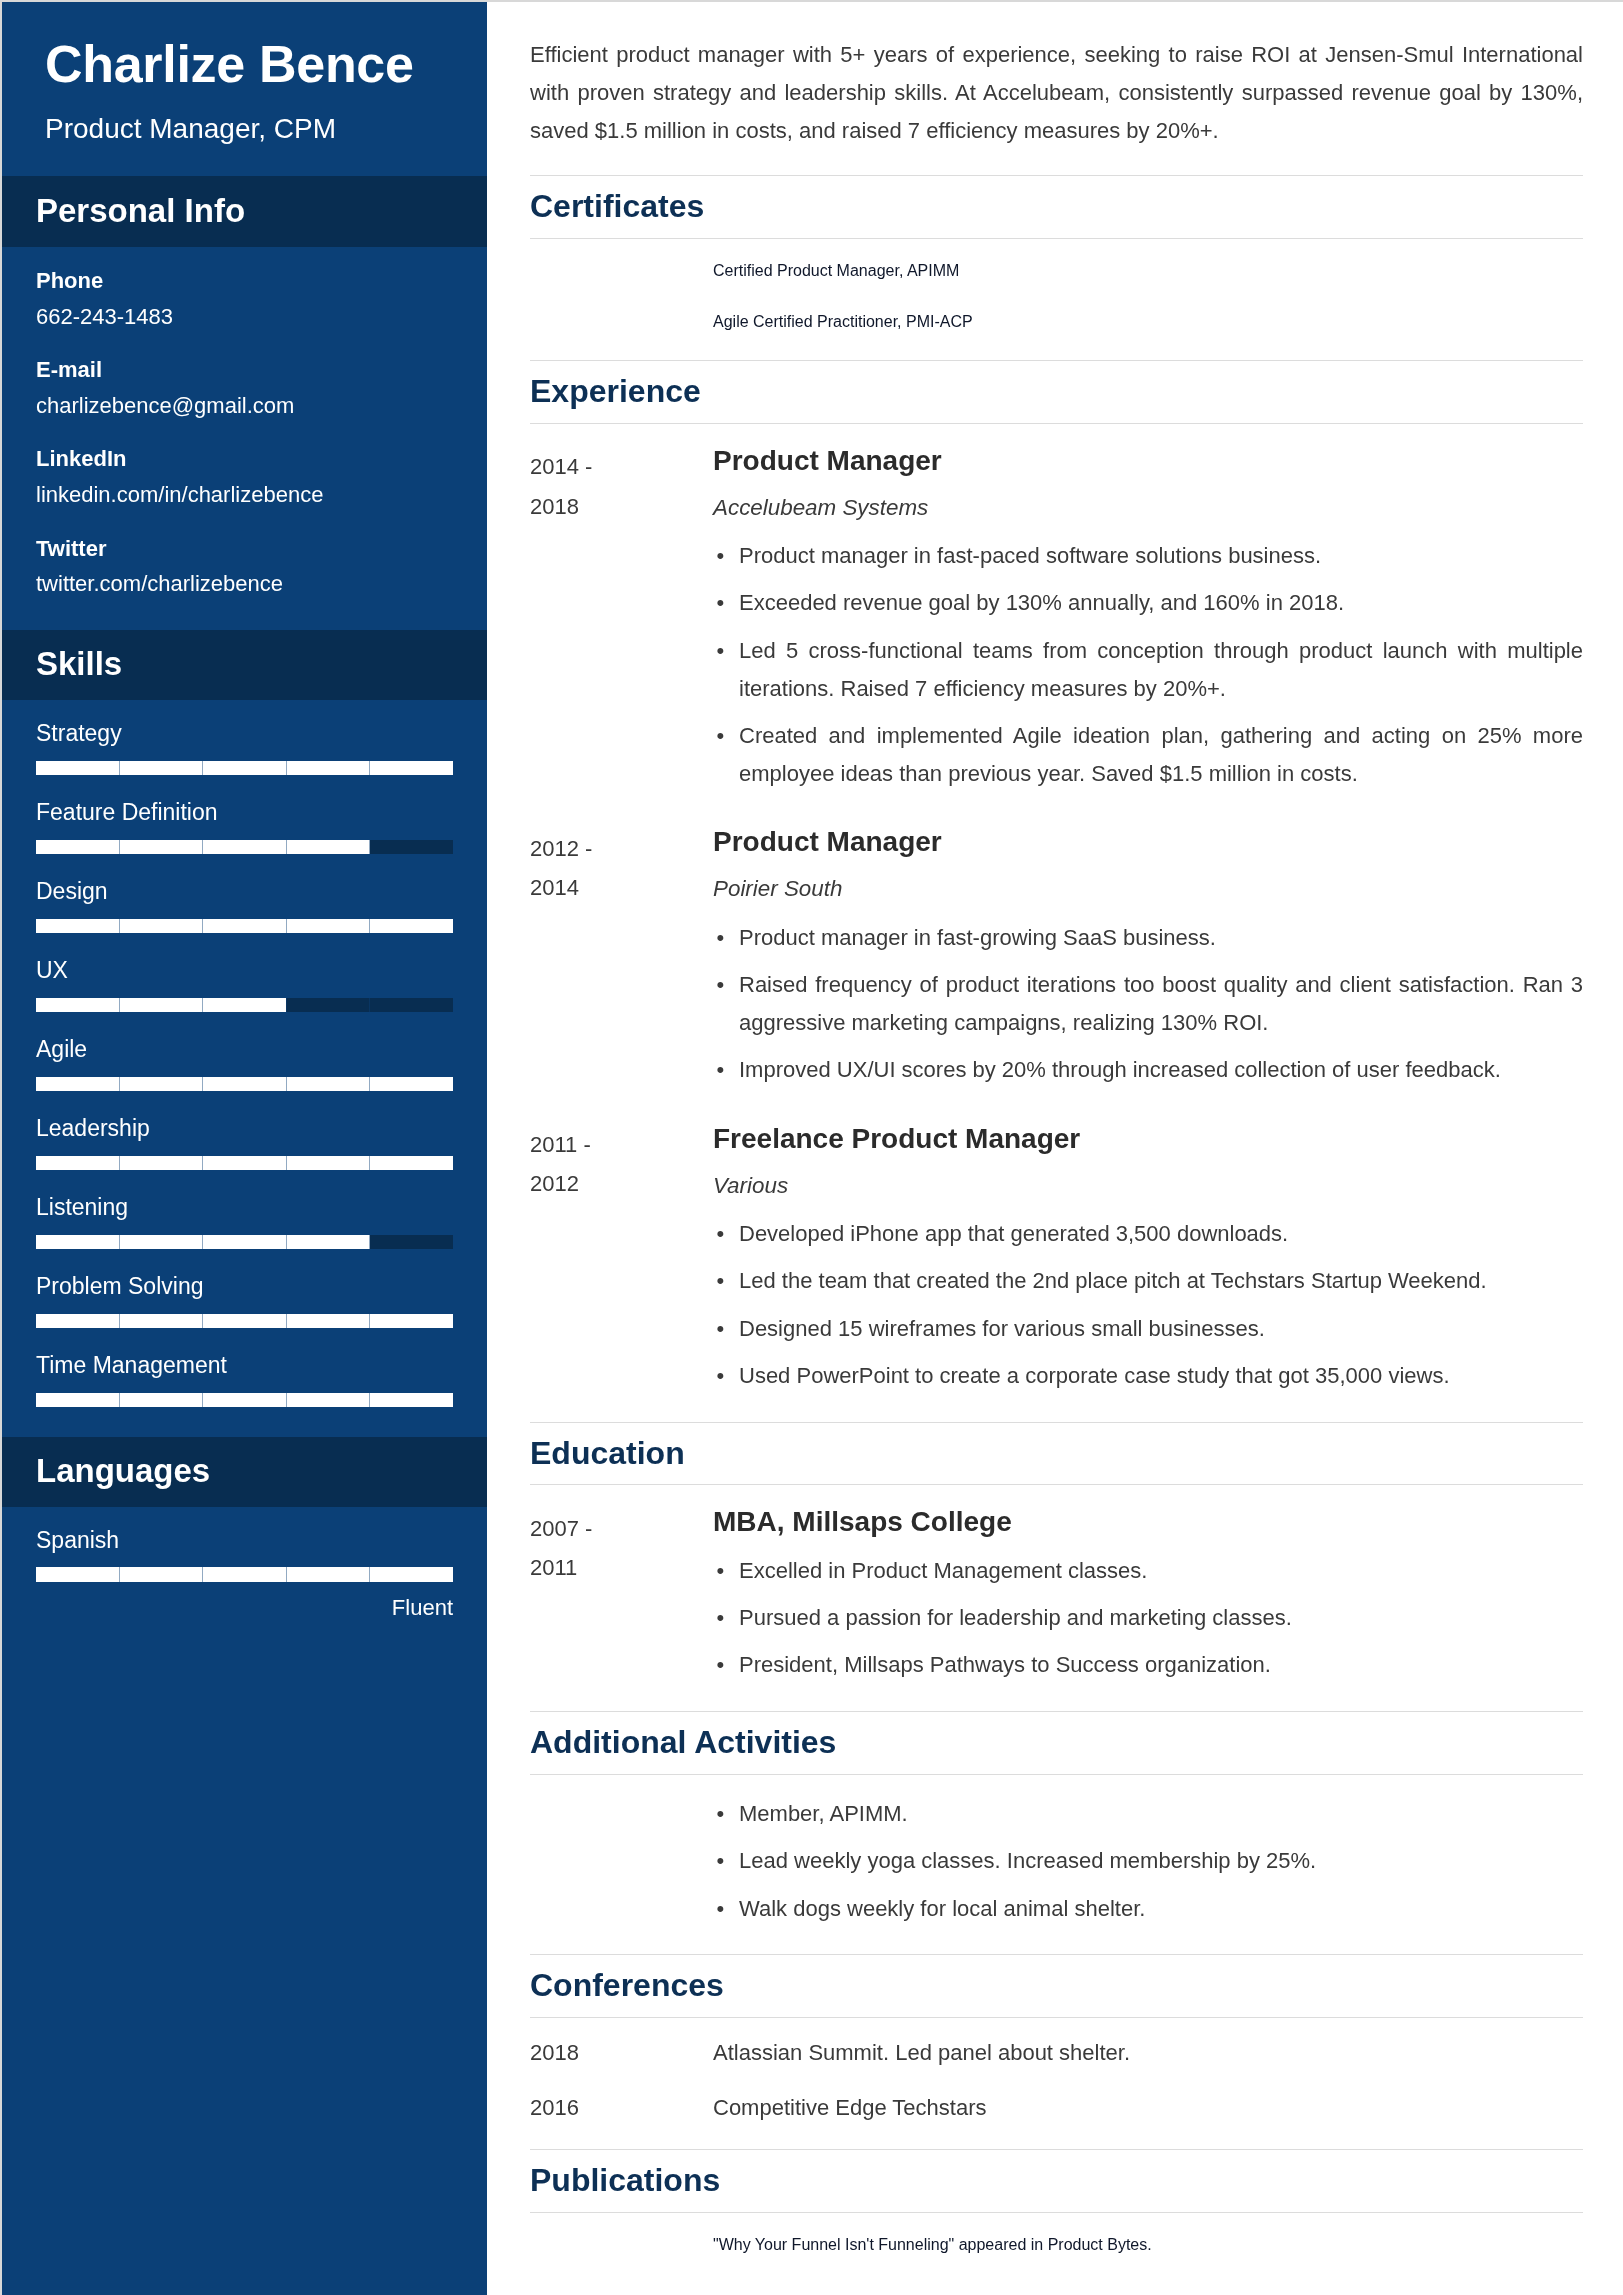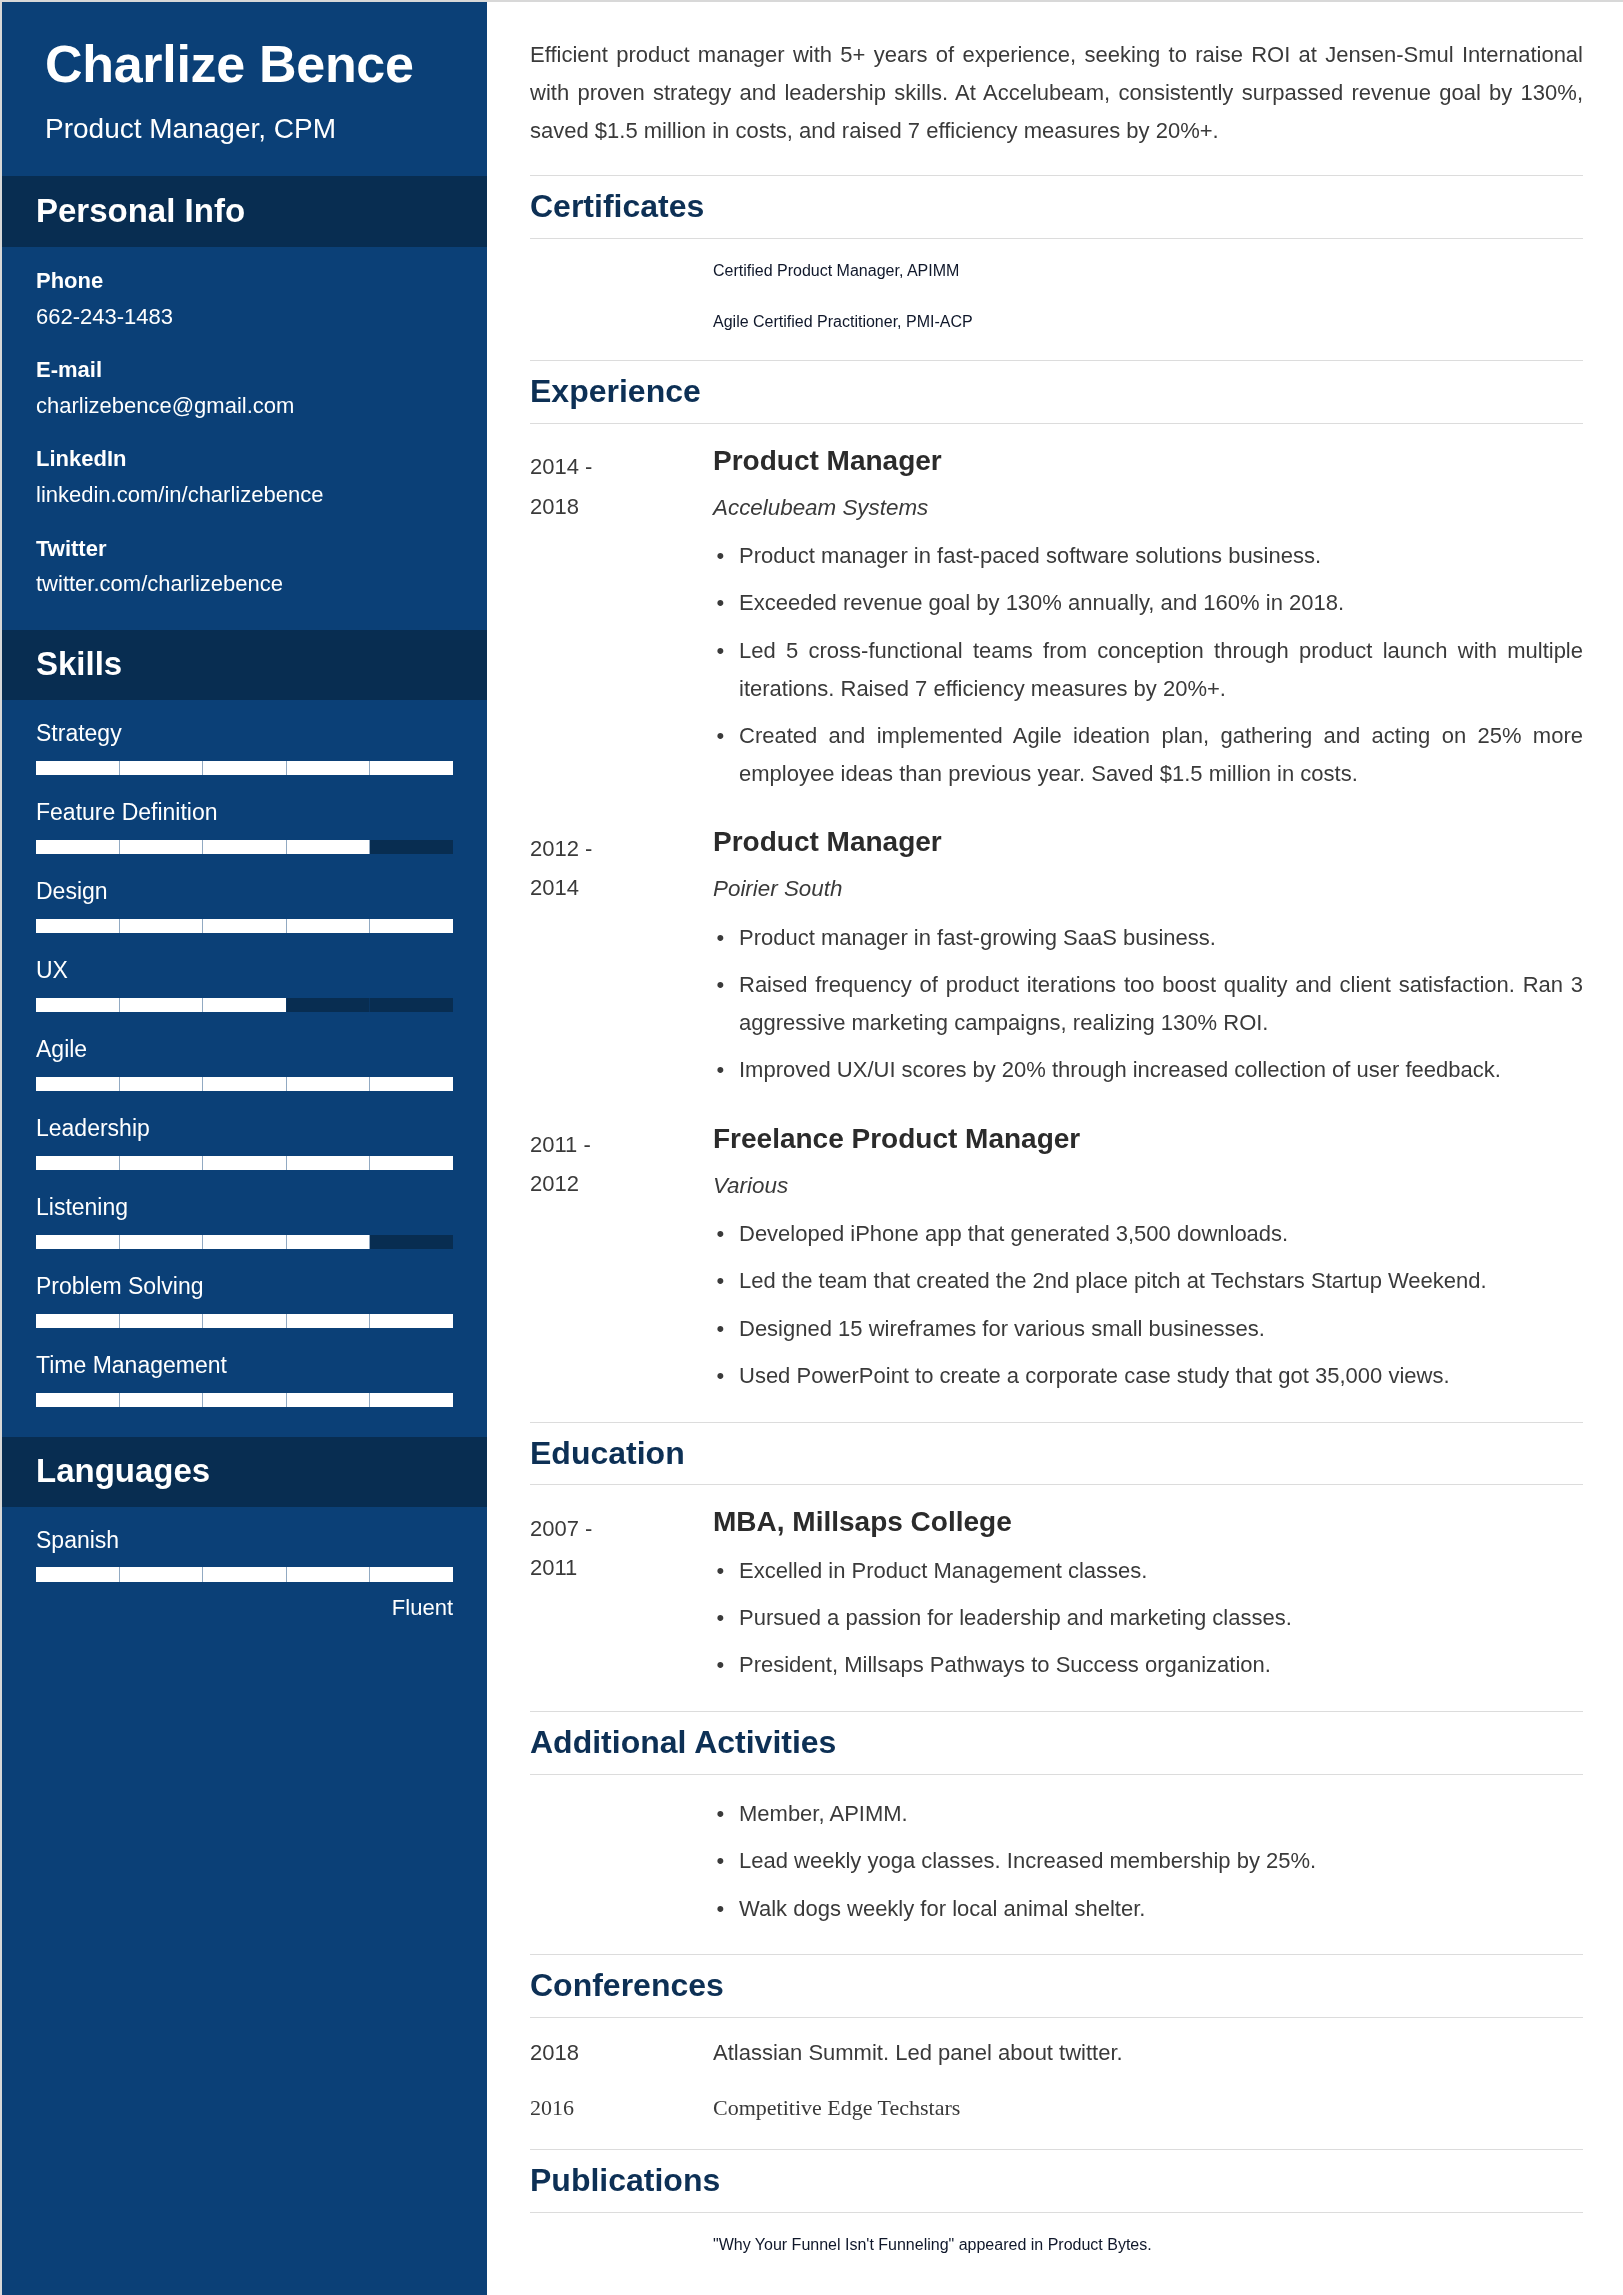--- a/index.html
+++ b/index.html
@@ -501,7 +501,7 @@
       <div class="sec-body" id="conferences-list">
           <div class="conf-row">
             <div class="conf-year">2018</div>
-            <div class="conf-text">Atlassian Summit. Led panel about twitter.</div>
+            <div class="conf-text">Atlassian Summit. Led panel about shelter.</div>
           </div>
           <div class="conf-row">
             <div class="conf-year">2016</div>

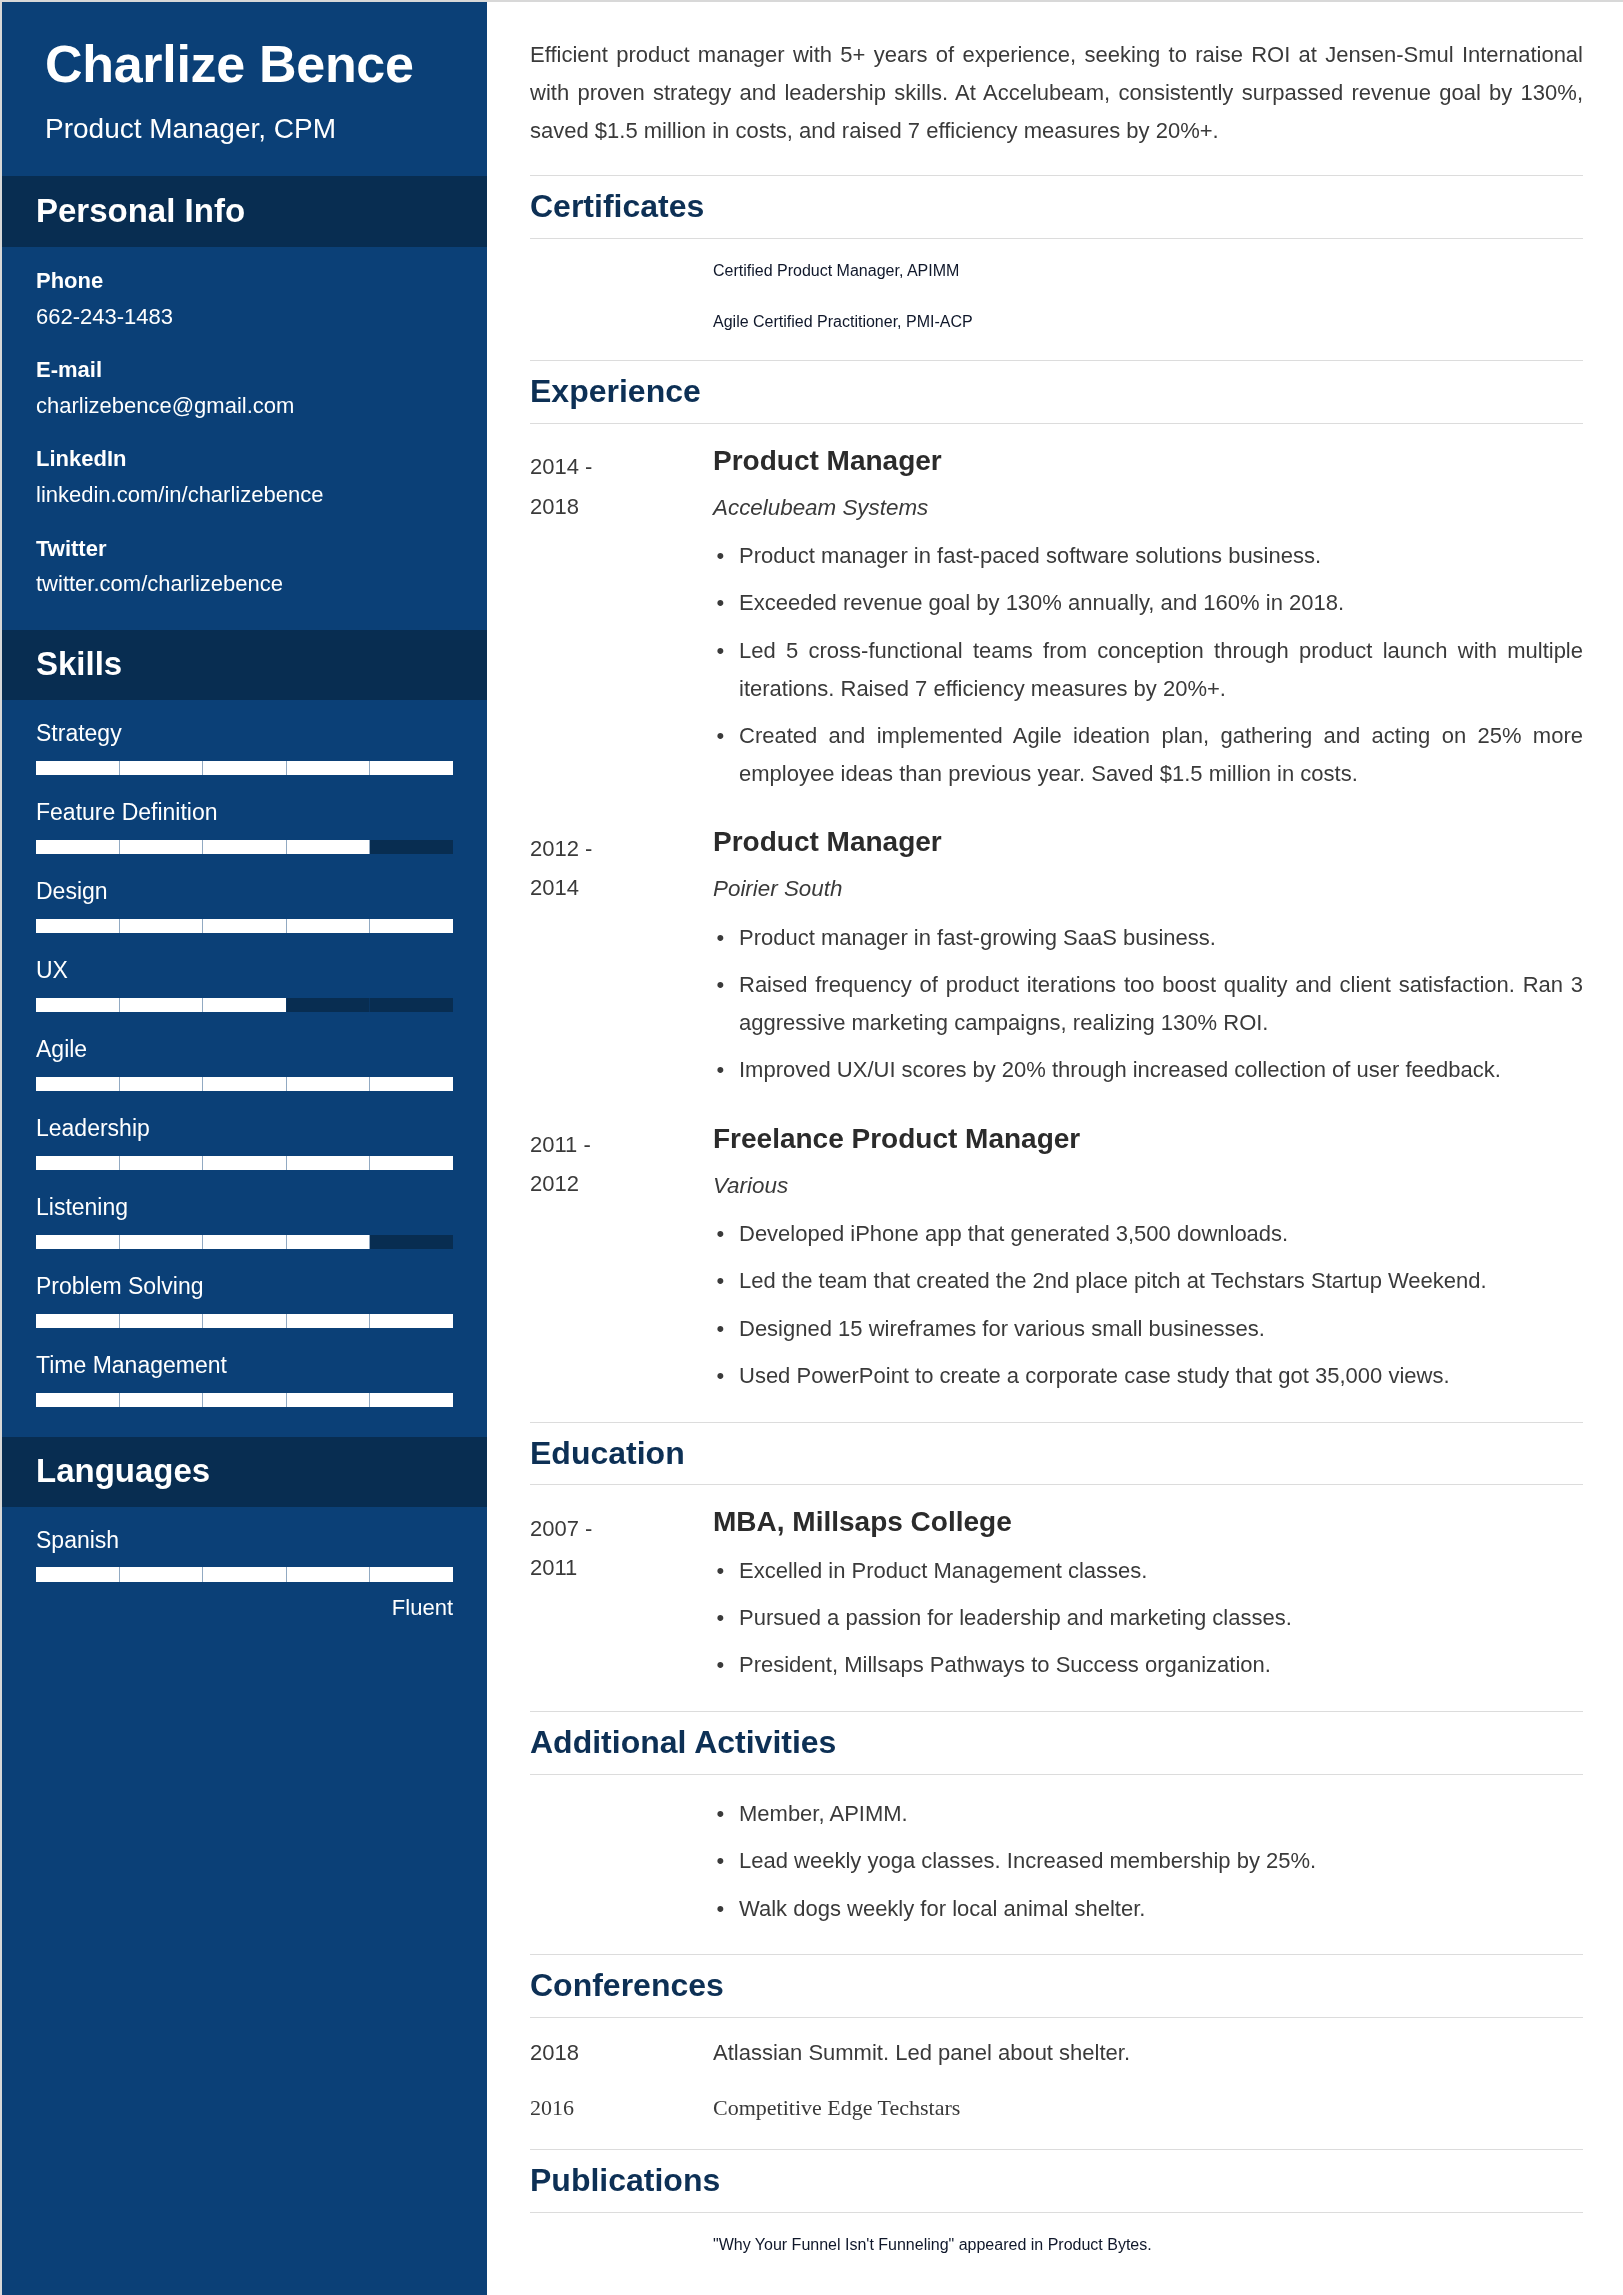--- a/index.html
+++ b/index.html
@@ -219,7 +219,7 @@
     color: #3a3a3a;
     line-height: 1.4;
   }
-  .conf-row:last-child { margin-bottom: 5.9px; font-family: Liberation Serif, serif; }
+  .conf-row:last-child { margin-bottom: 5.9px; }
   .conf-year { flex: 0 0 183px; }
   .conf-text { flex: 1 1 auto; }
 </style>

